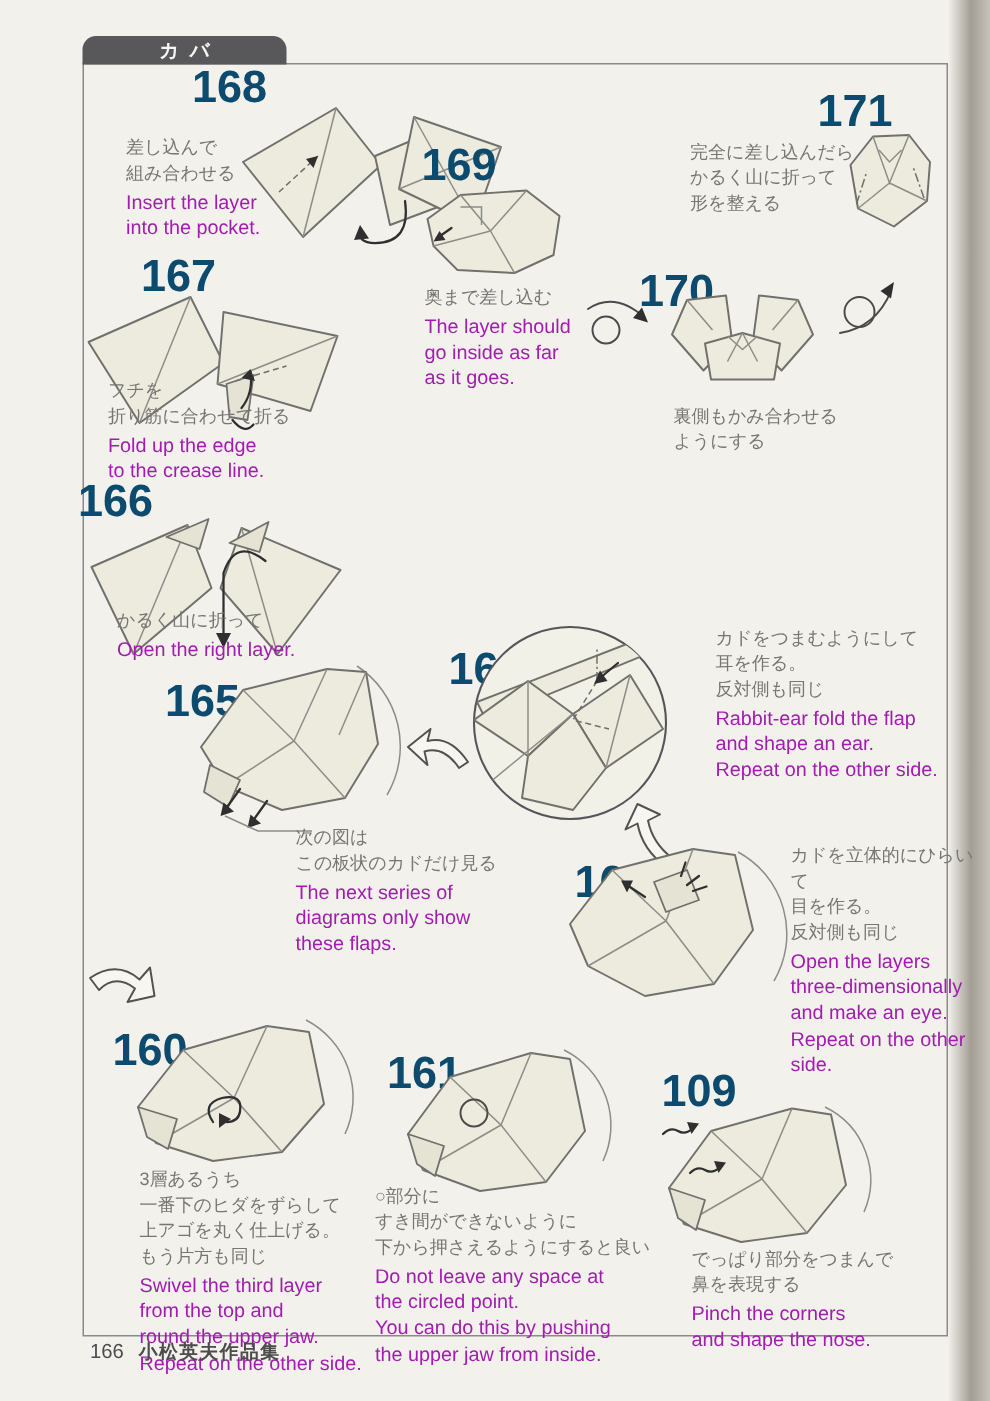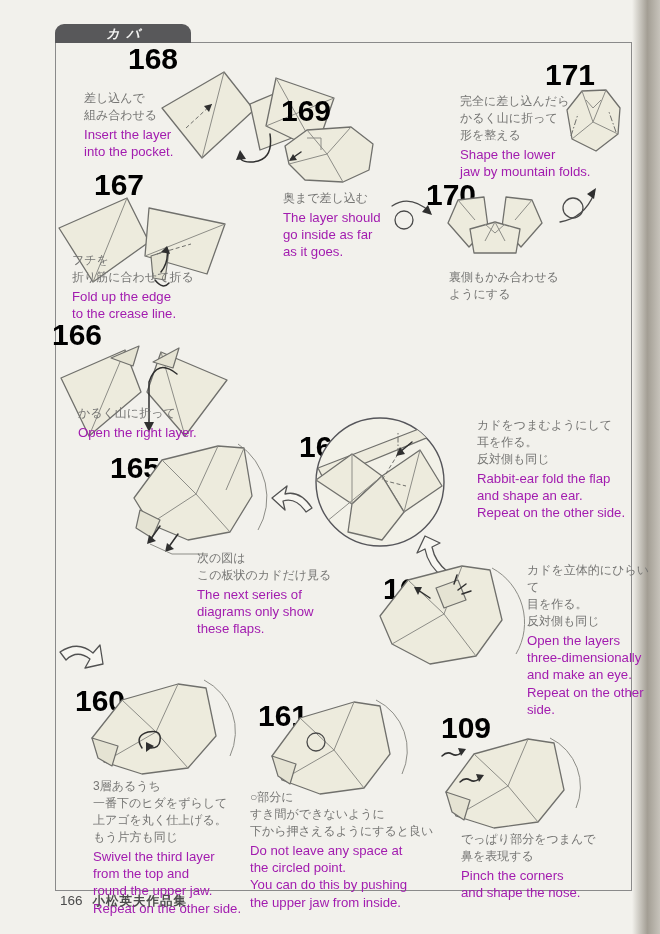--- a/index.html
+++ b/index.html
@@ -24,7 +24,6 @@
   .tab span{
     color:#f5f5f3;font-size:13px;font-weight:bold;letter-spacing:7px;
     padding-left:7px;
-    font-style:italic;
   }
   .num{
     position:absolute;font-size:30px;font-weight:bold;color:#000000;

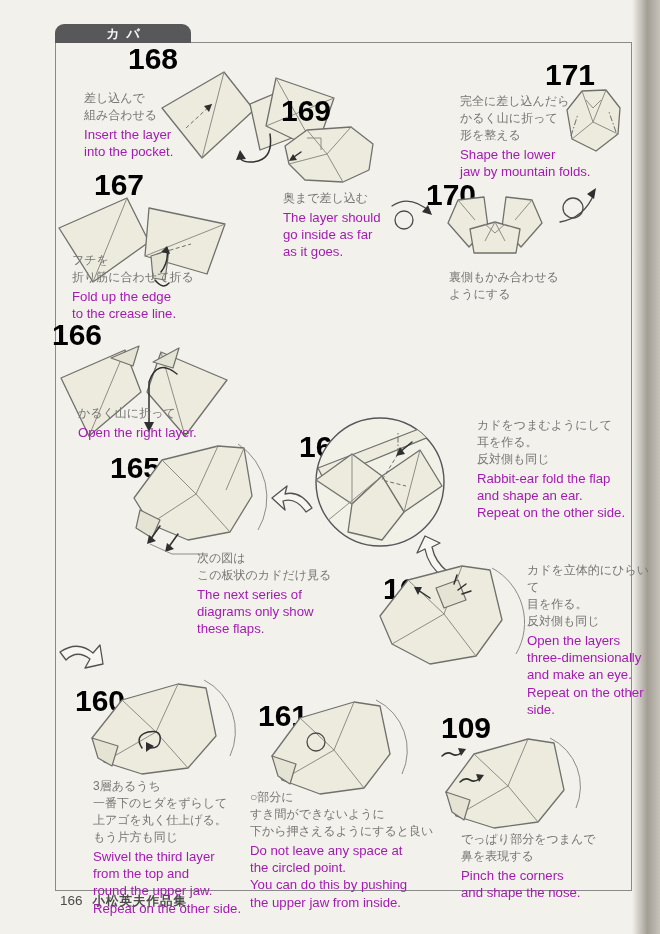--- a/index.html
+++ b/index.html
@@ -26,7 +26,7 @@
     padding-left:7px;
   }
   .num{
-    position:absolute;font-size:30px;font-weight:bold;color:#000000;
+    position:absolute;font-size:30px;font-weight:bold;color:#0c4a6e;
     letter-spacing:0px;line-height:1;
   }
   .cap{position:absolute;}

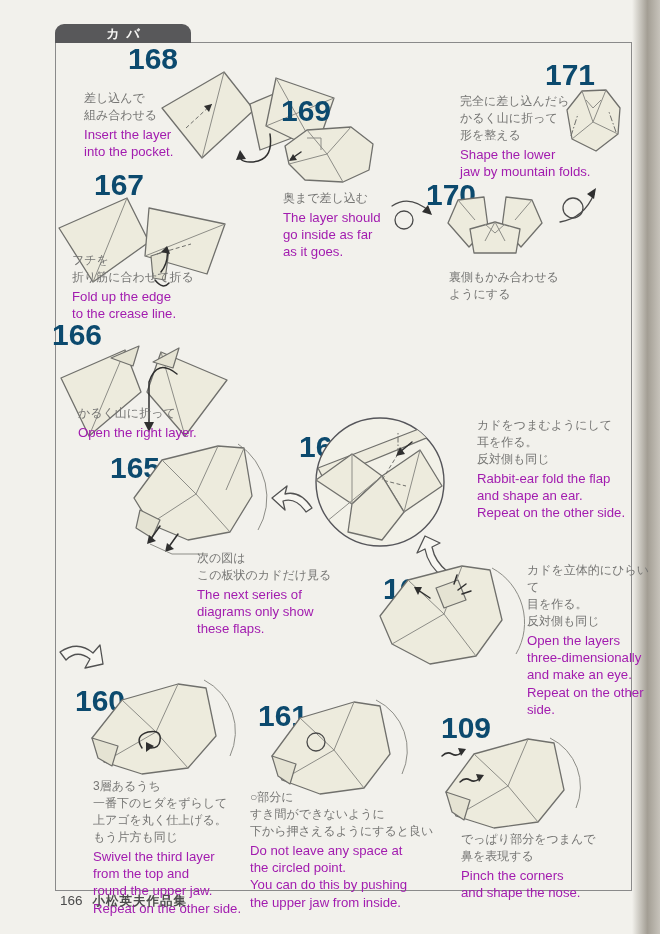--- a/index.html
+++ b/index.html
@@ -171,8 +171,6 @@
   <div class="jp">完全に差し込んだら
 かるく山に折って
 形を整える</div>
-  <div class="en">Shape the lower
-jaw by mountain folds.</div>
 </div>
 
 <svg class="diag" style="left:556px;top:182px" width="46" height="44" viewBox="0 0 46 44">

